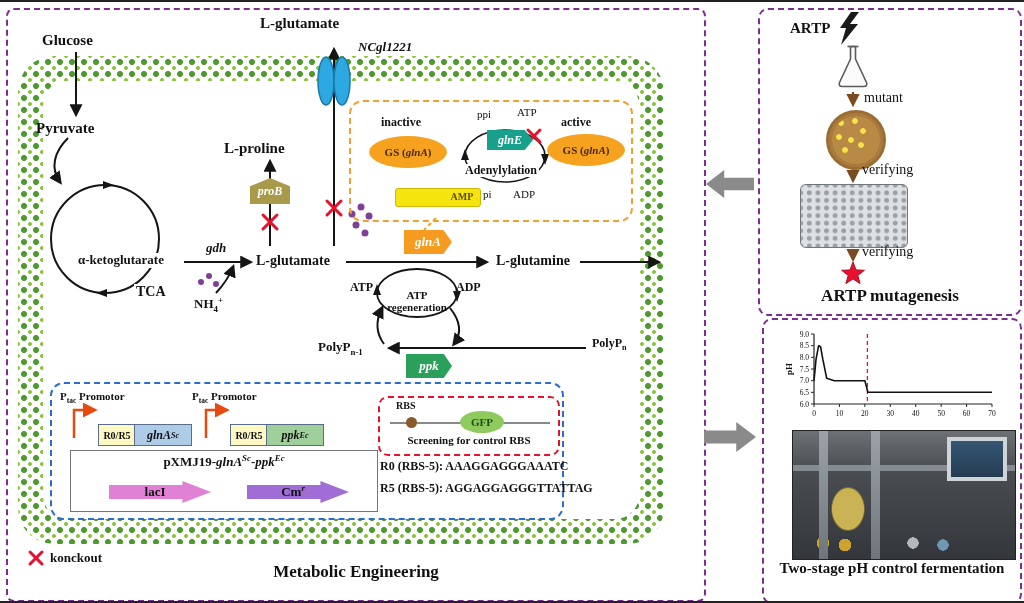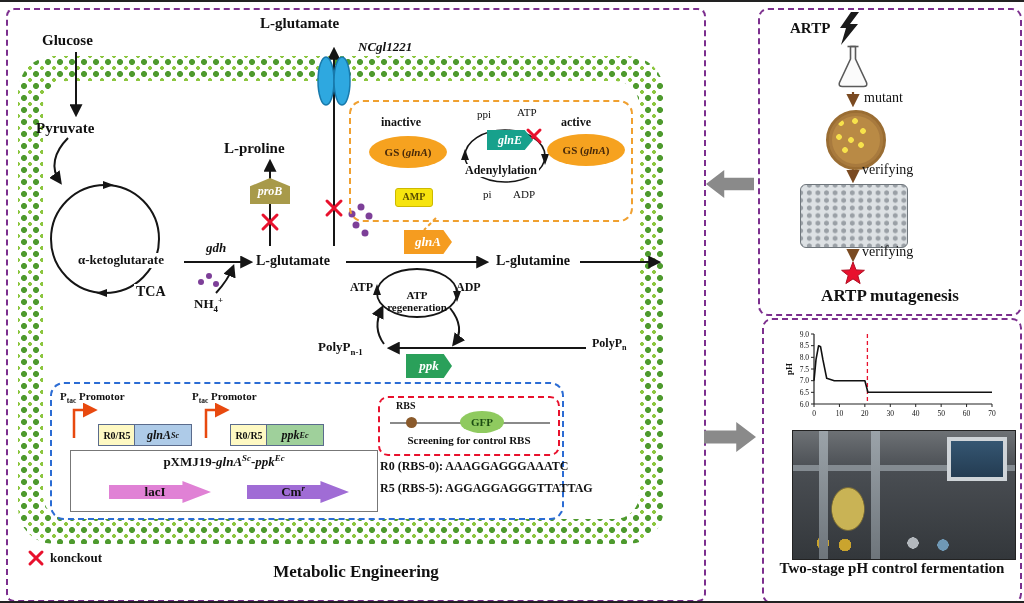--- a/index.html
+++ b/index.html
@@ -190,7 +190,7 @@
           <span class="i">glnA</span>
           <span>)</span>
       </div>
-      <div class="lbl" style="left:44px;top:86px;width:36px;height:17px;background:#f6e40e;border:1px solid #cdb900;border-radius:3px;font-size:10px;text-align:center;line-height:16px;color:#5a4d00;">AMP</div>
+      <div class="lbl" style="left:44px;top:86px;width:36px;height:17px;background:#f6e40e;border:1px solid #cdb900;border-radius:3px;font-size:10px;text-align:center;line-height:16px;color:#5a4d00;padding-left:48px;">AMP</div>
       <div class="lbl bg" style="left:124px;top:6px;font-size:11px;font-weight:normal;">ppi</div>
       <div class="lbl bg" style="left:164px;top:4px;font-size:11px;font-weight:normal;">ATP</div>
       <div class="lbl bg" style="left:130px;top:86px;font-size:11px;font-weight:normal;">pi</div>

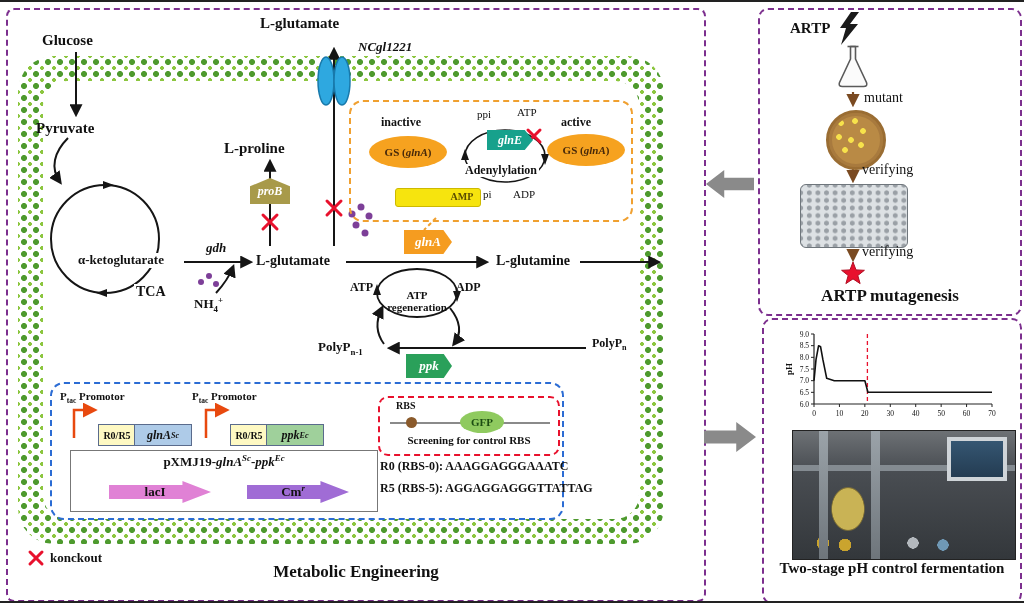--- a/index.html
+++ b/index.html
@@ -232,7 +232,7 @@
         <div class="lbl" style="left:0;top:36px;width:178px;text-align:center;font-size:11px;">Screening for control RBS</div>
       </div>
 
-      <div class="lbl" style="left:328px;top:76px;font-size:12px;">R0 (RBS-0): AAAGGAGGGAAATC</div>
+      <div class="lbl" style="left:328px;top:76px;font-size:12px;">R0 (RBS-5): AAAGGAGGGAAATC</div>
       <div class="lbl" style="left:328px;top:98px;font-size:12px;">R5 (RBS-5): AGGAGGAGGGTTATTAG</div>
     </div>
 

